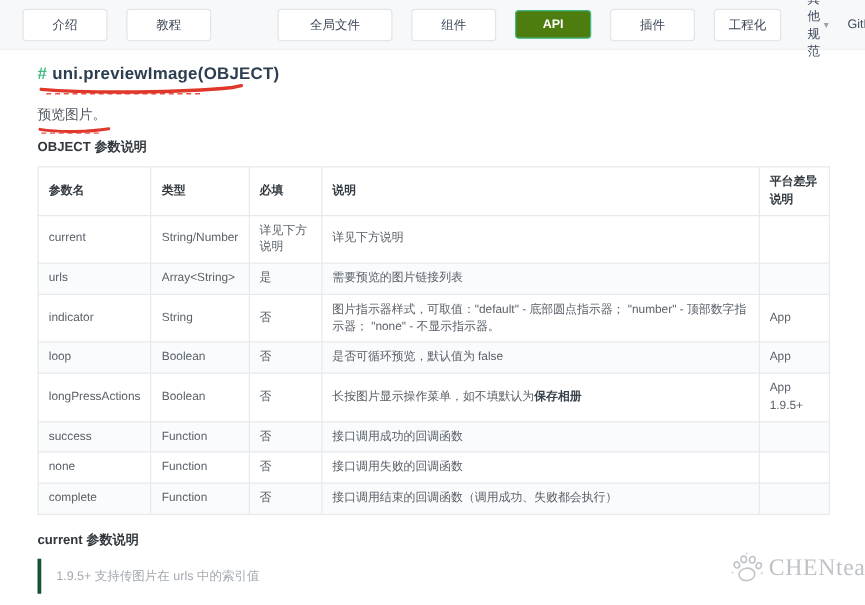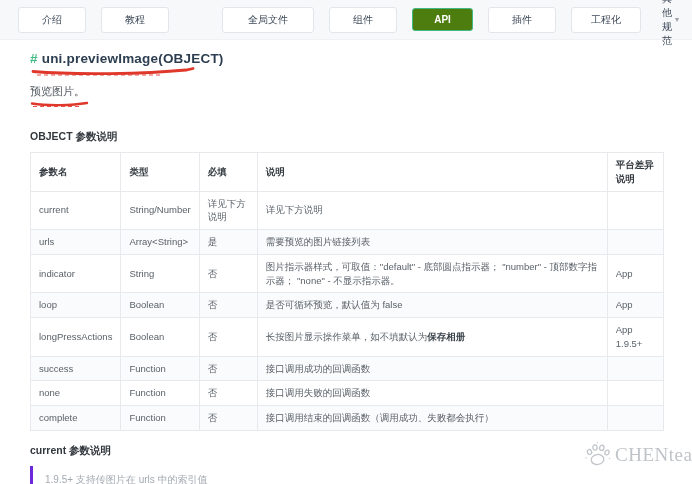--- a/index.html
+++ b/index.html
@@ -14,7 +14,7 @@
     flex:0 0 auto; }
   .nav-btn.w2 { width:68px; }
   .nav-btn.w4 { width:92px;margin-left:38px; }
-  .nav-btn.w3 { width:70px; }
+  .nav-btn.w3 { width:54px; }
   .nav-btn.active { background:#4d7c0f; border-color:#42b983; color:#fff; width:61px; font-weight:bold; }
   .nav-text { font-size:10px; color:#3c4858; display:flex; align-items:center; gap:3px; cursor:pointer; }
   .caret { font-size:8px; color:#9aa1a9; }

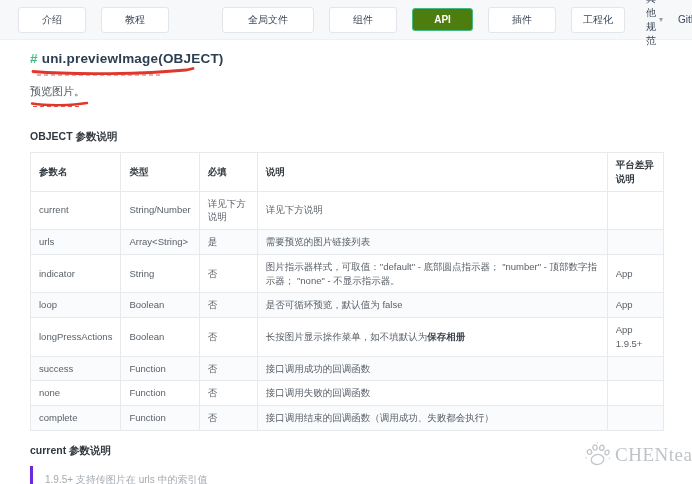--- a/index.html
+++ b/index.html
@@ -26,7 +26,7 @@
   h1.title .hash { color:#42b983; text-decoration:none; margin-right:4px; font-weight:bold; cursor:pointer; }
   .u-line { display:block; margin-top:1px; }
   .subtitle { font-size:11px; color:#51585f; margin-top:7px; }
-  .h4 { font-size:10.5px; font-weight:bold; color:#32383e; margin-top:22px; }
+  .h4 { font-size:10.5px; font-weight:bold; color:#32383e; margin-top:3px; }
 
   
   table.params { border-collapse:collapse; width:634px; margin-top:8px;

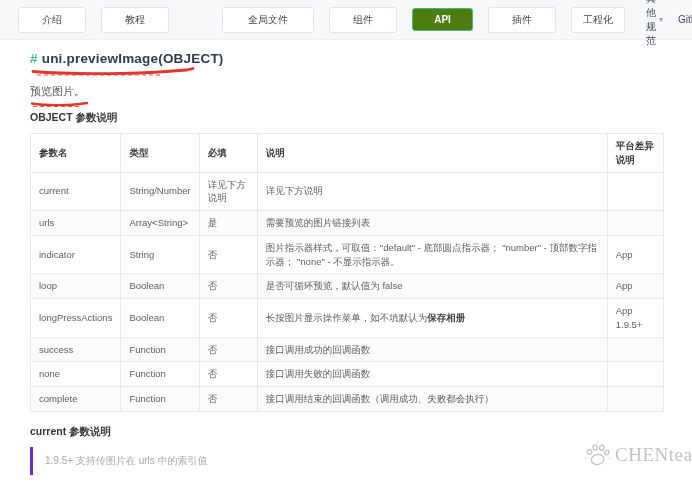--- a/index.html
+++ b/index.html
@@ -37,7 +37,7 @@
   table.params tbody tr:nth-child(even) td { background:#fafbfc; }
 
   
-  .quote { margin-top:8px; border-left:3px solid #6d28d9; padding:7px 0 7px 12px;
+  .quote { margin-top:8px; border-left:3px solid #14532d; padding:7px 0 7px 12px;
     color:#a4aab1; font-size:10px; }
   p.body strong, td strong { color:#3a434c; }
 

